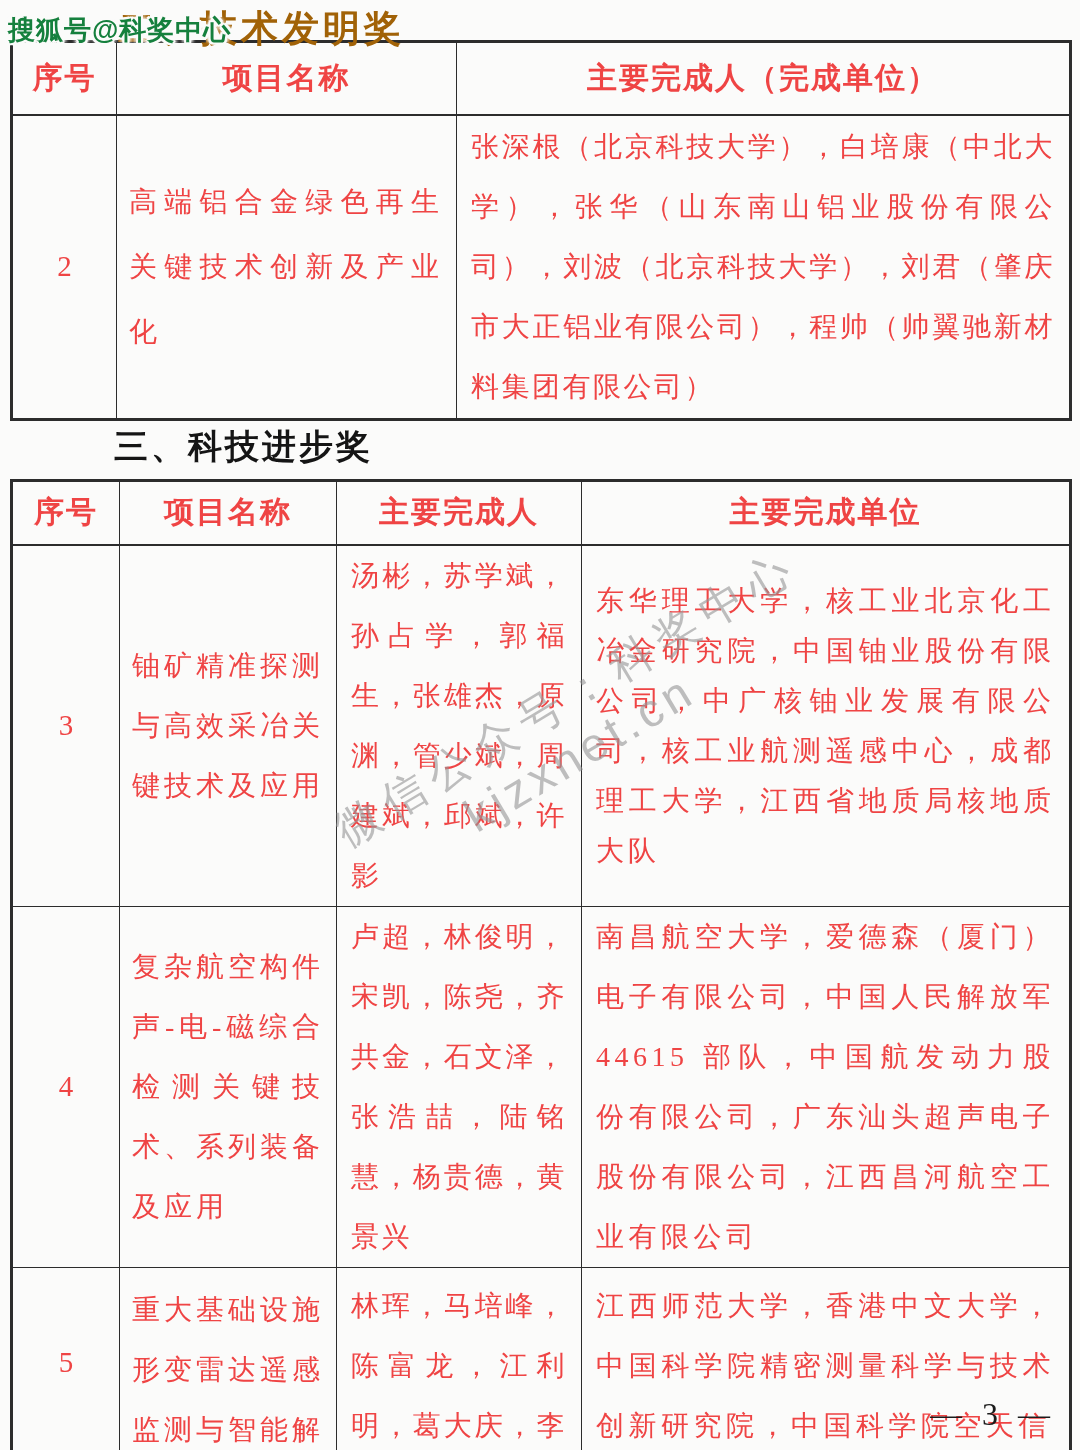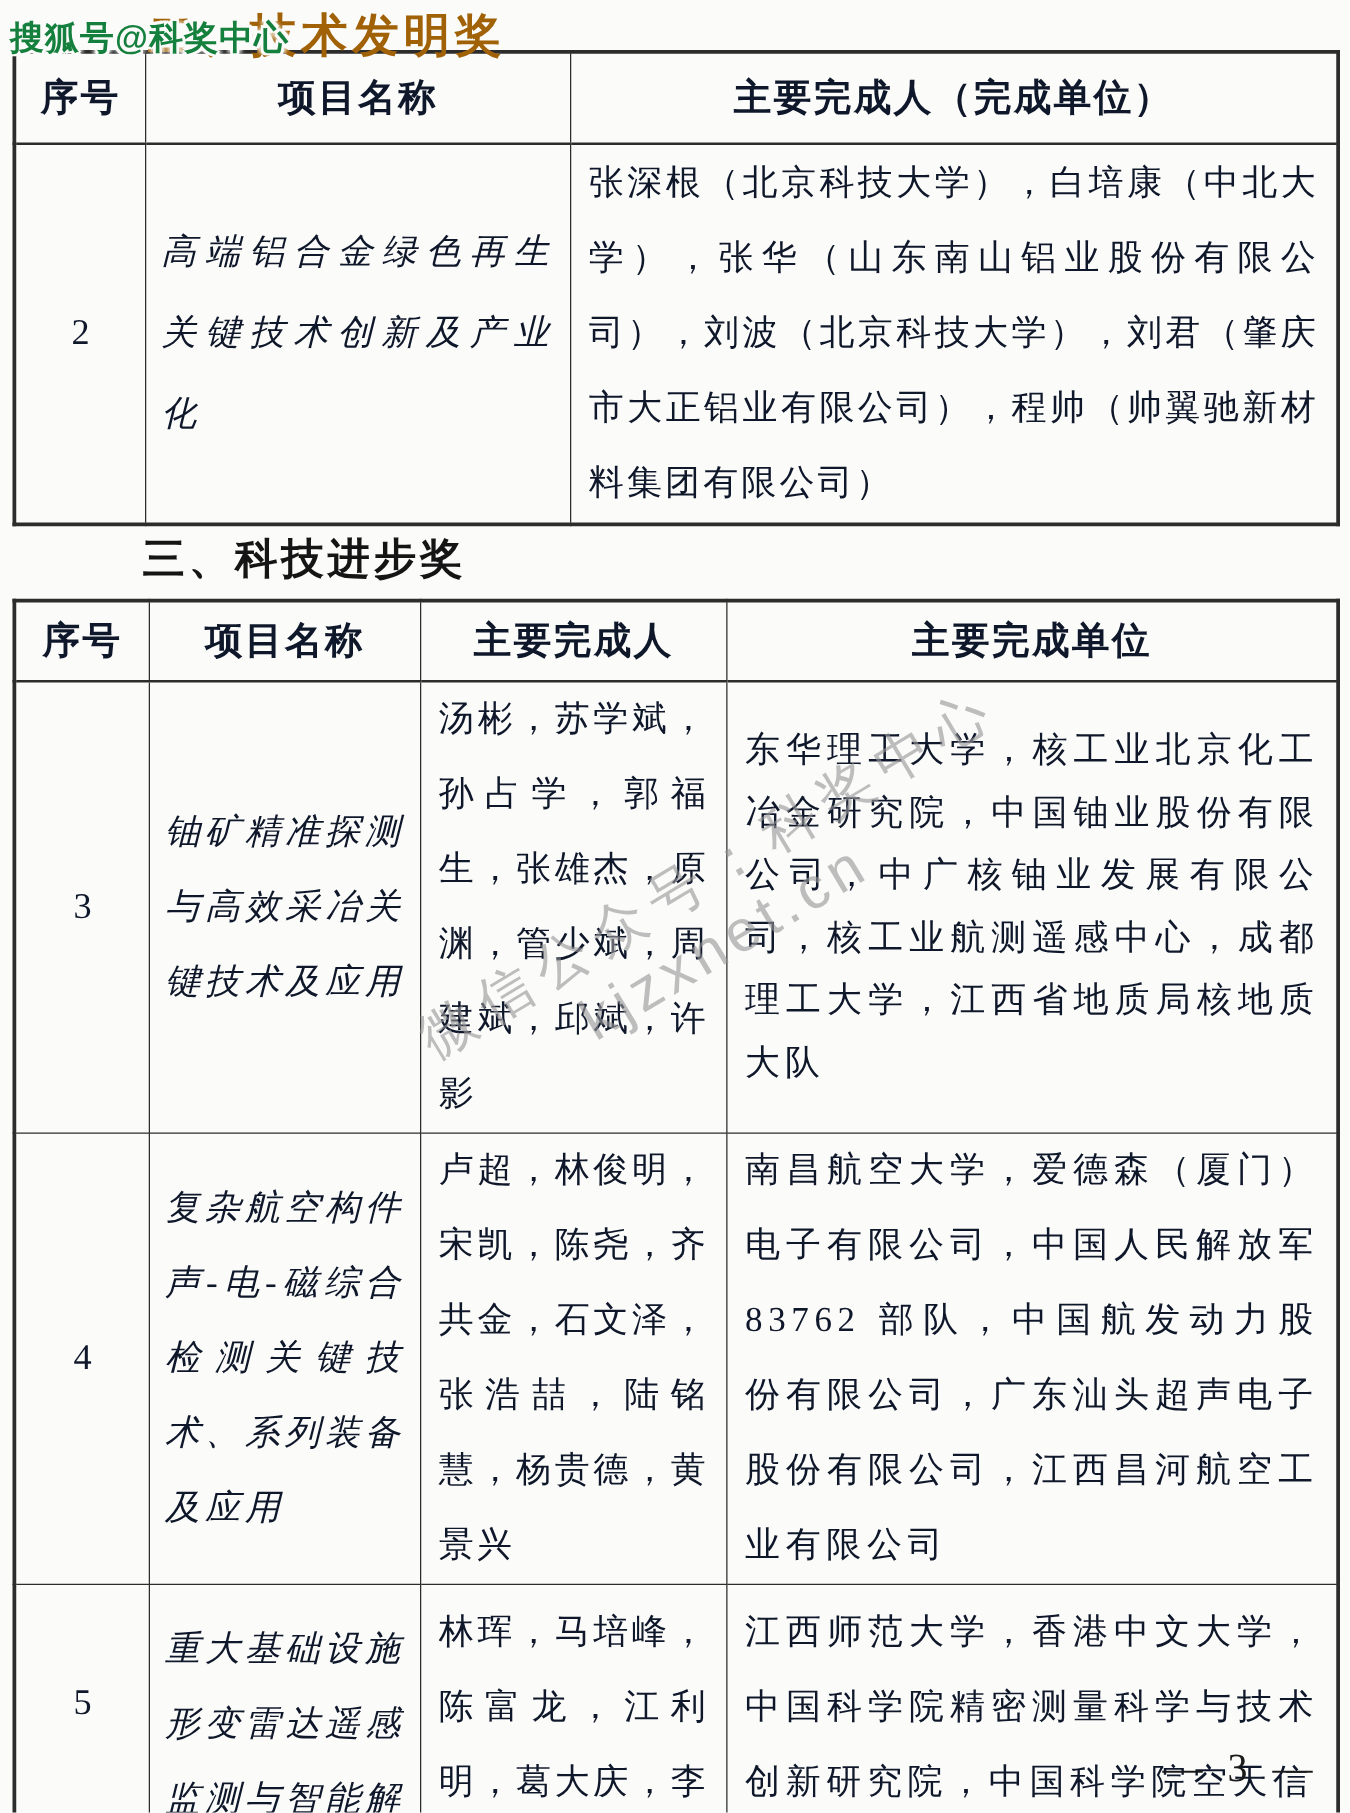--- a/index.html
+++ b/index.html
@@ -26,7 +26,7 @@
   .t2{top:479px;width:1059px;}
   table{border:3px solid #2c2c2c;}
   td{border:1.5px solid #2c2c2c;padding:0 14px;vertical-align:middle;
-     font-size:28px;color:#0f172a;overflow:hidden;}
+     font-size:28px;color:#ef4444;overflow:hidden;}
   .hdr td{
     font-family:"Liberation Sans","DejaVu Sans",sans-serif;
     font-weight:bold;font-size:30px;text-align:center;letter-spacing:2px;

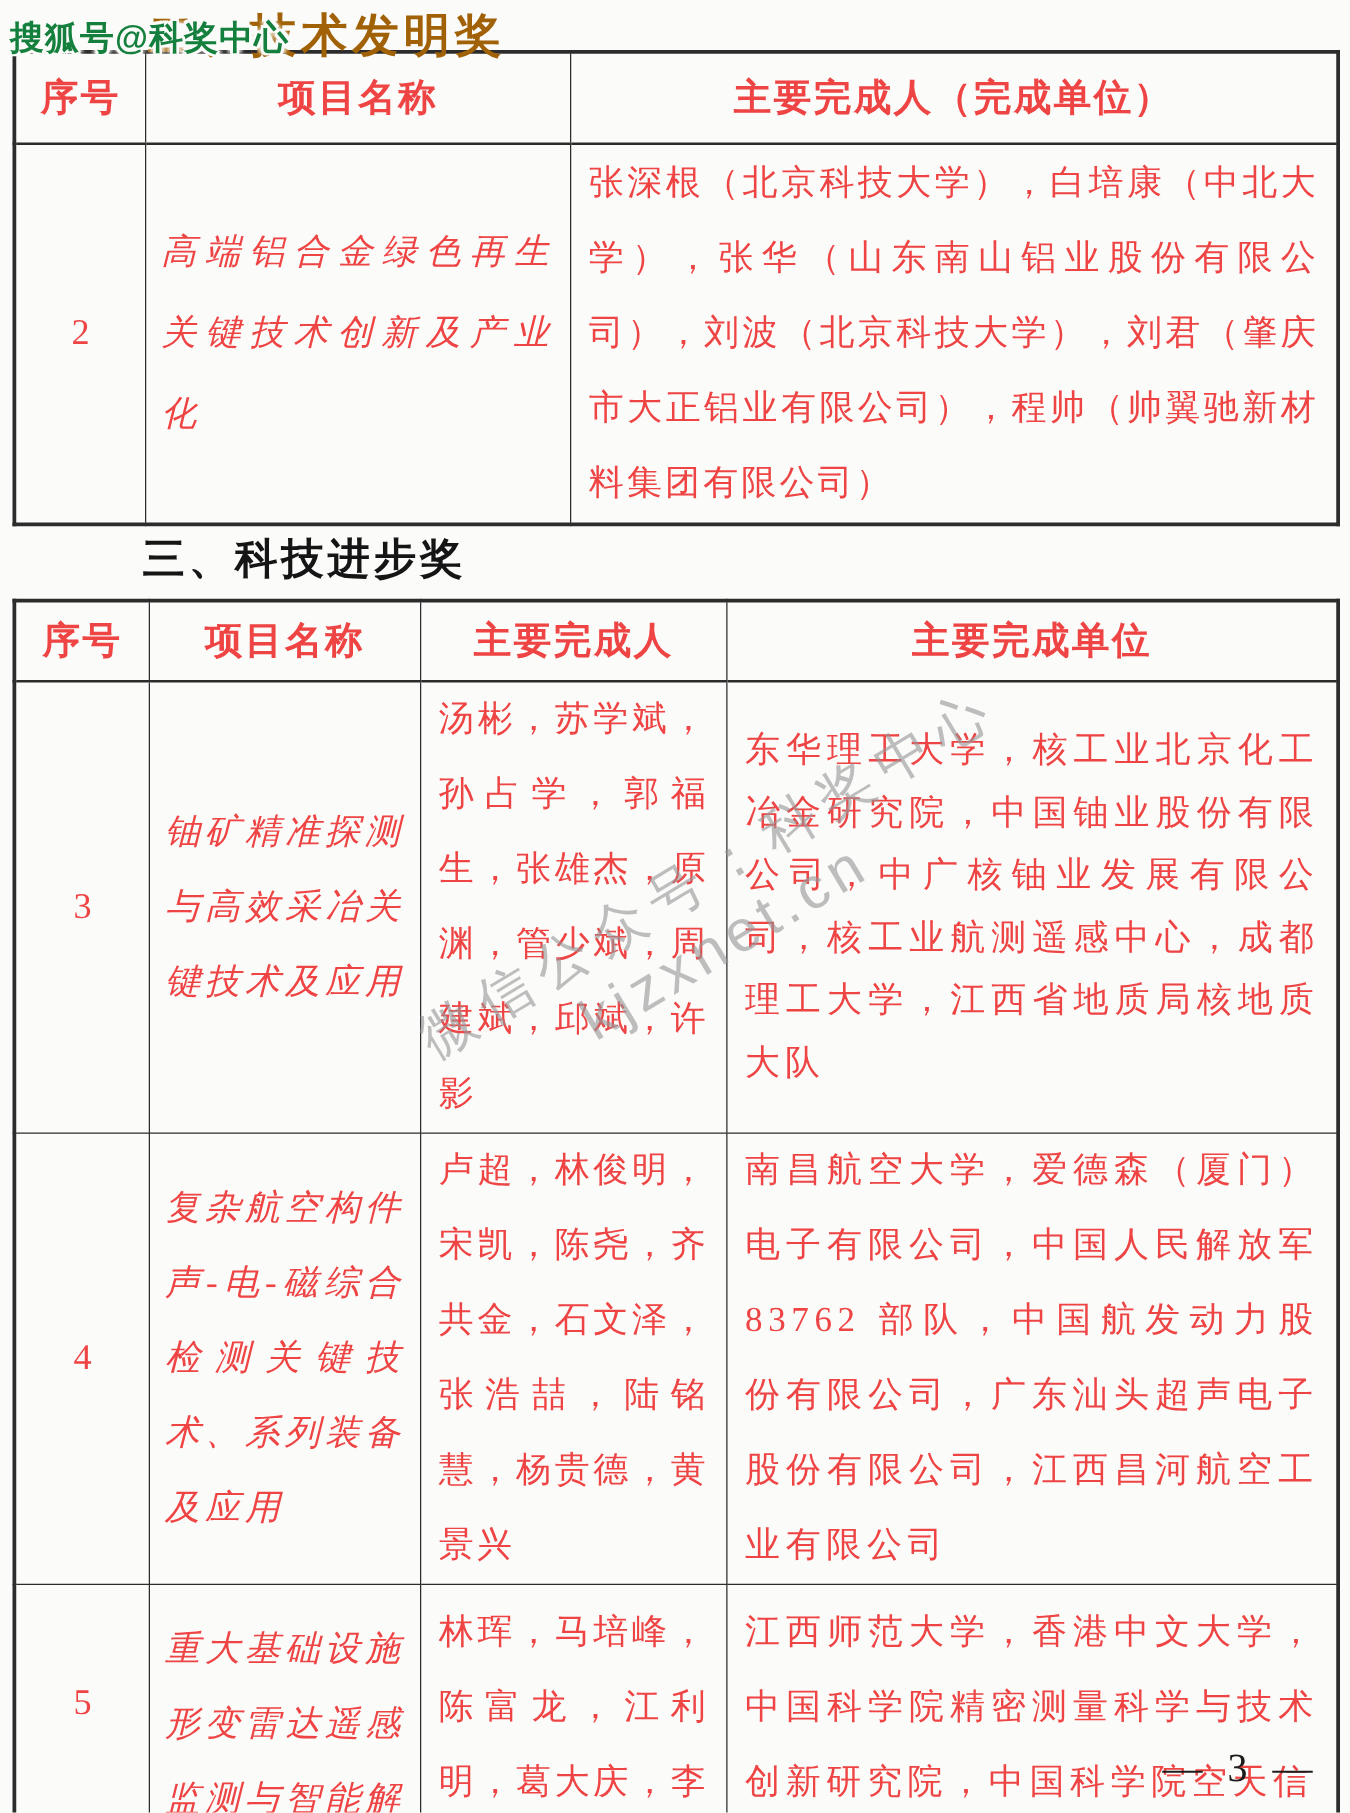--- a/index.html
+++ b/index.html
@@ -36,7 +36,7 @@
   .t2 .hdr{height:64px;}
   tr.r2{height:305px;} tr.r3{height:302px;} tr.r4{height:361px;} tr.r5{height:183px;}
   .no{text-align:center;font-size:29px;padding:0;}
-  .proj{text-align:justify;letter-spacing:5px;line-height:65px;padding:14px 12px;font-style:italic;}
+  .proj{text-align:justify;letter-spacing:5px;line-height:65px;padding:4px 12px;}
   .t2 .proj{letter-spacing:4px;line-height:60px;}
   .people{text-align:justify;letter-spacing:2.5px;line-height:60px;margin-top:39px;}
   .units{text-align:justify;letter-spacing:4.5px;line-height:60px;}

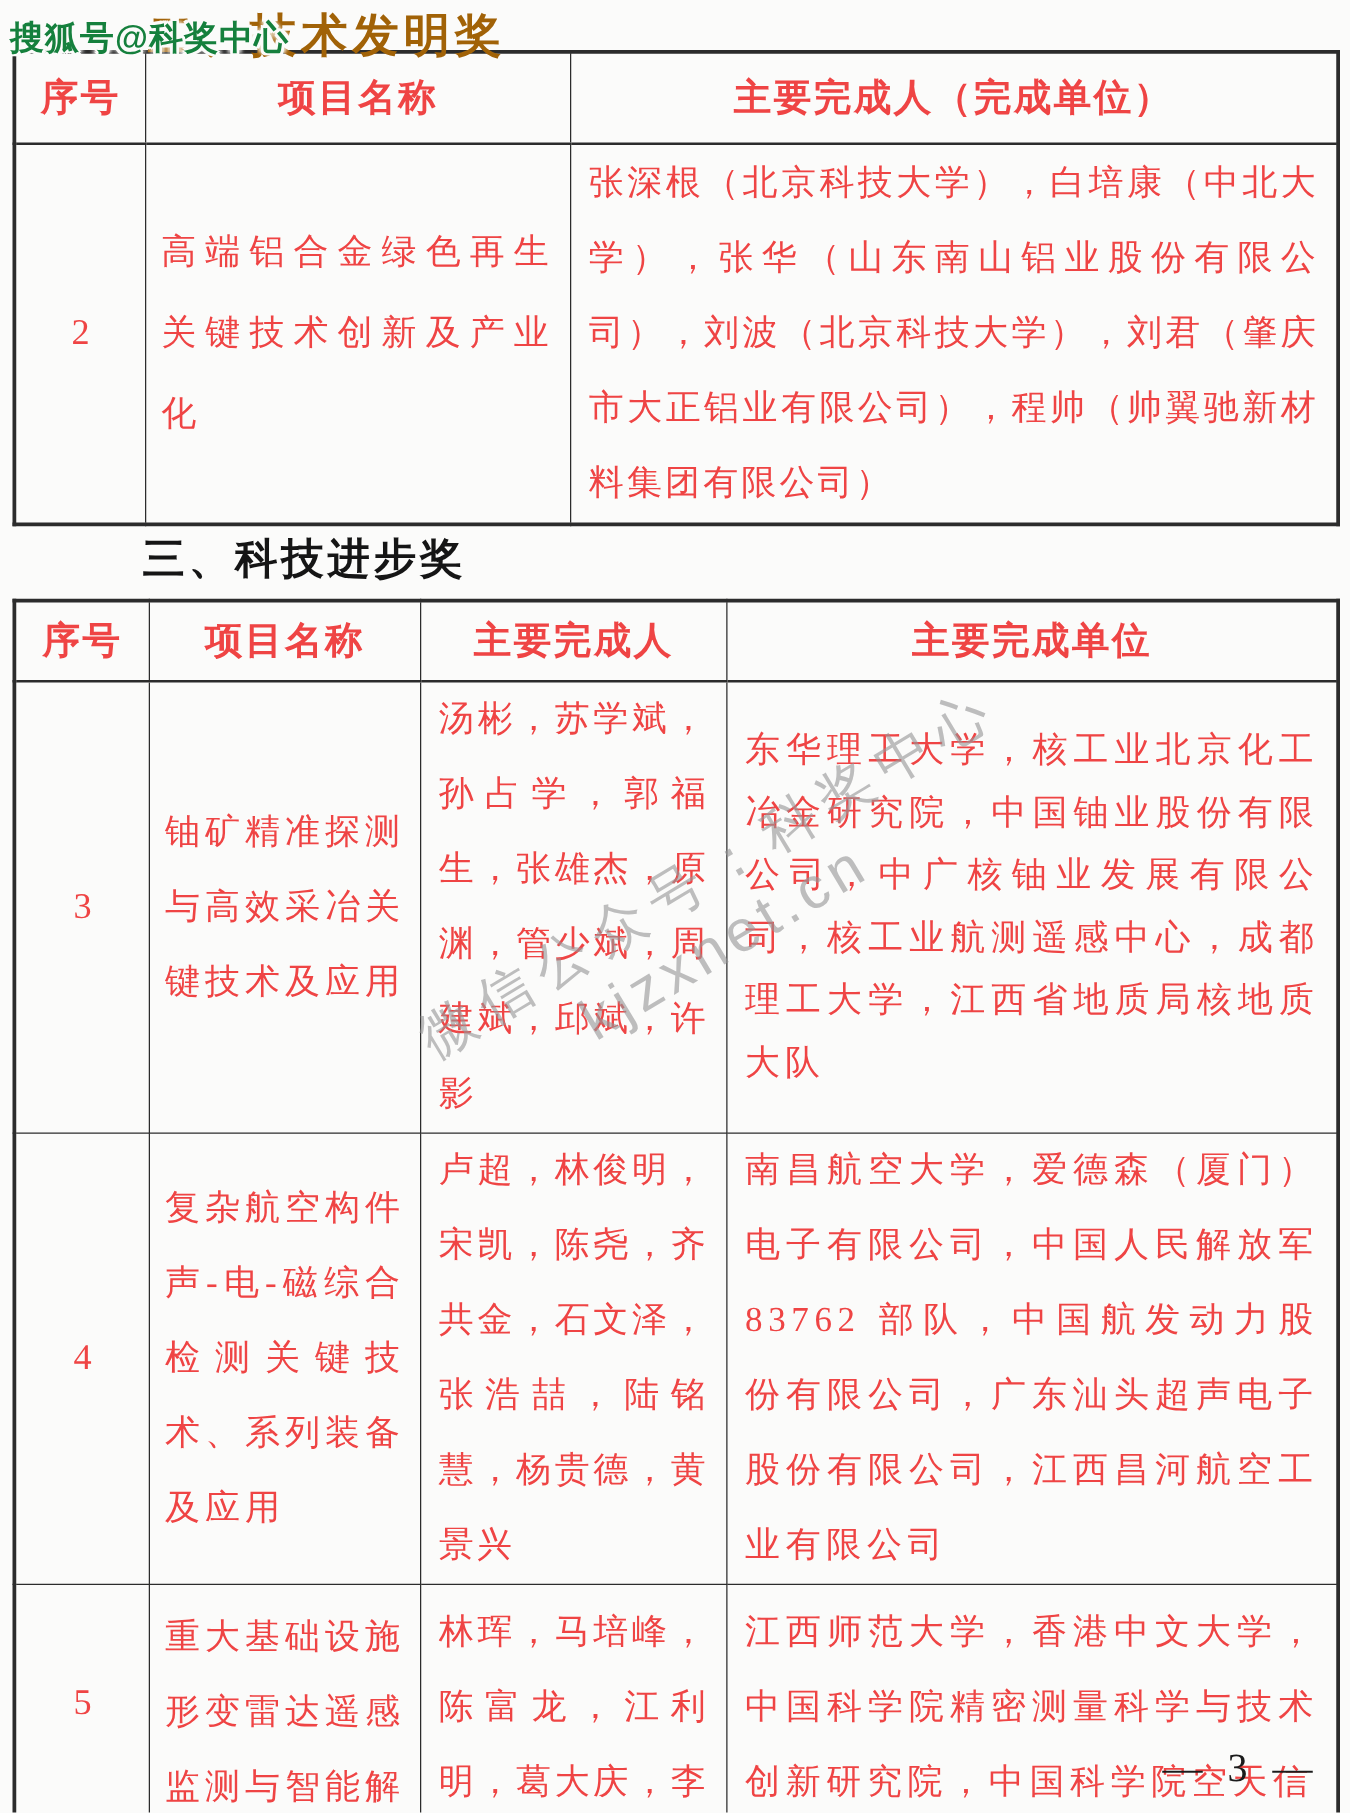--- a/index.html
+++ b/index.html
@@ -120,7 +120,7 @@
     <td class="no">4</td>
     <td class="proj">复杂航空构件声-电-磁综合检测关键技术、系列装备及应用</td>
     <td class="people">卢超，林俊明，宋凯，陈尧，齐共金，石文泽，张浩喆，陆铭慧，杨贵德，黄景兴</td>
-    <td class="units">南昌航空大学，爱德森（厦门）电子有限公司，中国人民解放军 83762 部队，中国航发动力股份有限公司，广东汕头超声电子股份有限公司，江西昌河航空工业有限公司</td>
+    <td class="units">南昌航空大学，爱德森（厦门）电子有限公司，中国人民解放军 44615 部队，中国航发动力股份有限公司，广东汕头超声电子股份有限公司，江西昌河航空工业有限公司</td>
   </tr>
   <tr class="r5">
     <td class="no">

